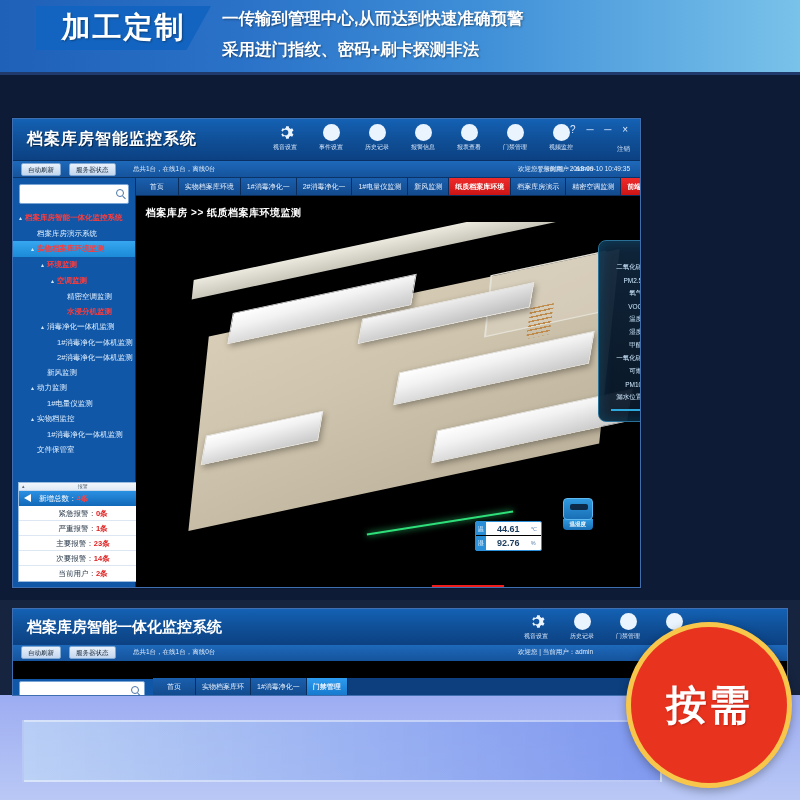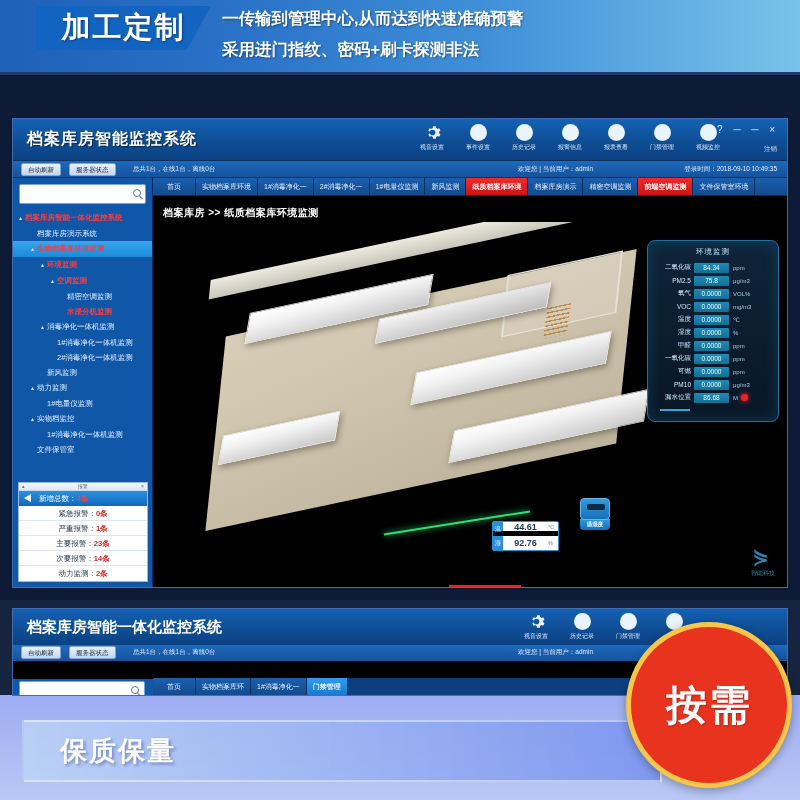--- a/index.html
+++ b/index.html
@@ -46,7 +46,7 @@
 
   
   .app-window {
-    position:absolute; left:12px; top:118px; width:776px; height:470px;
+    position:absolute; left:12px; top:118px; width:629px; height:470px;
     background:#e5e5e5; border:1px solid #3f6fb0;
     box-shadow:0 0 0 1px #0a1730;
     overflow:hidden;

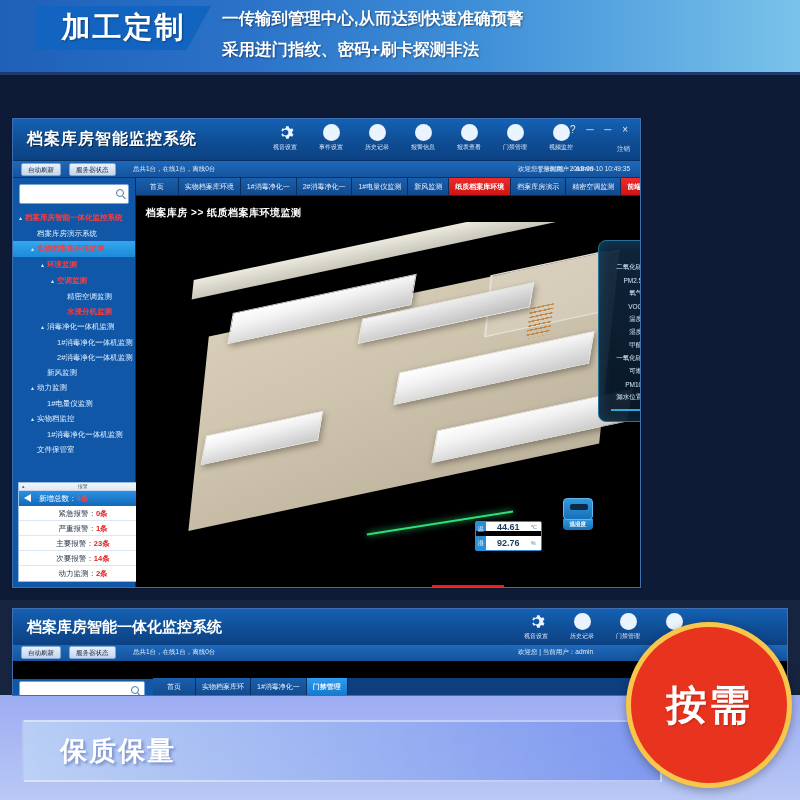--- a/index.html
+++ b/index.html
@@ -216,7 +216,7 @@
     background:#fff; border:1.5px solid #2b8fd8; border-radius:2px;
     box-shadow:0 1px 3px rgba(0,0,0,.5);
   }
-  .th-row { display:flex; height:14px; align-items:center; border-bottom:5px solid #000000; }
+  .th-row { display:flex; height:14px; align-items:center; border-bottom:1px solid #000000; }
   .th-row:last-child { border-bottom:0; }
   .th-k { width:10px; background:#2b8fd8; color:#fff; font-size:6px; text-align:center; height:100%; line-height:14px; }
   .th-v { flex:1; text-align:center; font-size:9px; color:#1a3b5c; font-weight:bold; }

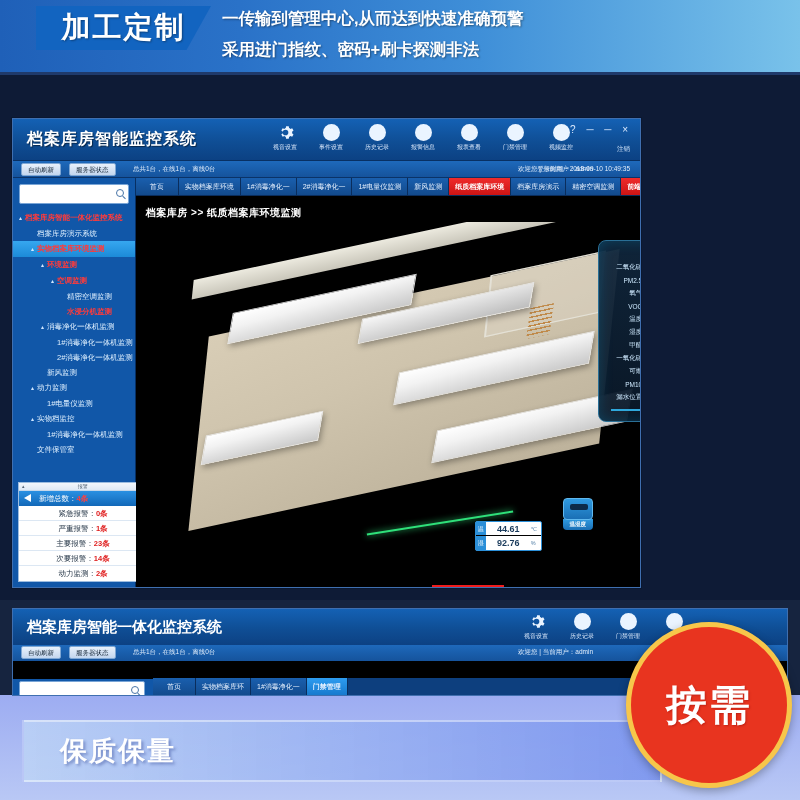--- a/index.html
+++ b/index.html
@@ -432,7 +432,7 @@
             <div class="alarm-row"><span>严重报警：</span><b>1条</b></div>
             <div class="alarm-row"><span>主要报警：</span><b>23条</b></div>
             <div class="alarm-row"><span>次要报警：</span><b>14条</b></div>
-            <div class="alarm-row"><span>动力监测：</span><b>2条</b></div>
+            <div class="alarm-row"><span>当前用户：</span><b>2条</b></div>
           </div>
       </div>
     </div>

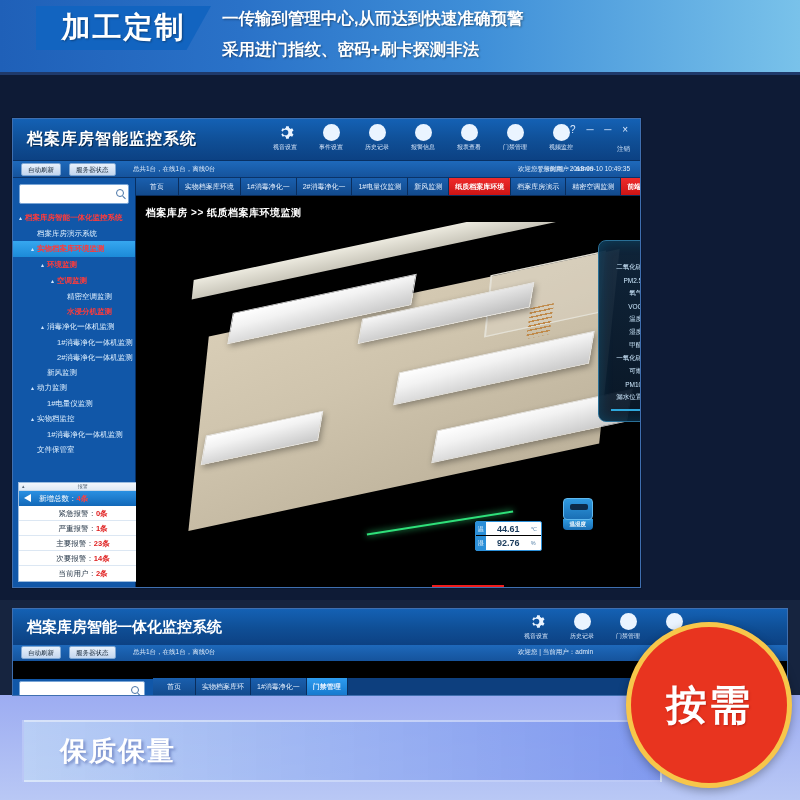--- a/index.html
+++ b/index.html
@@ -603,7 +603,6 @@
 </div>
 
 <div class="promo-bottom">
-  <span>保质保量</span>
 </div>
 
 <div class="seal">

